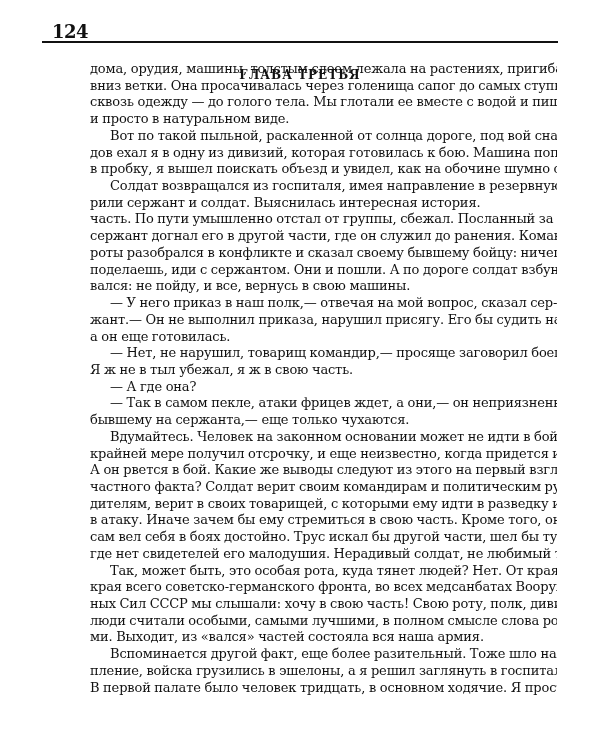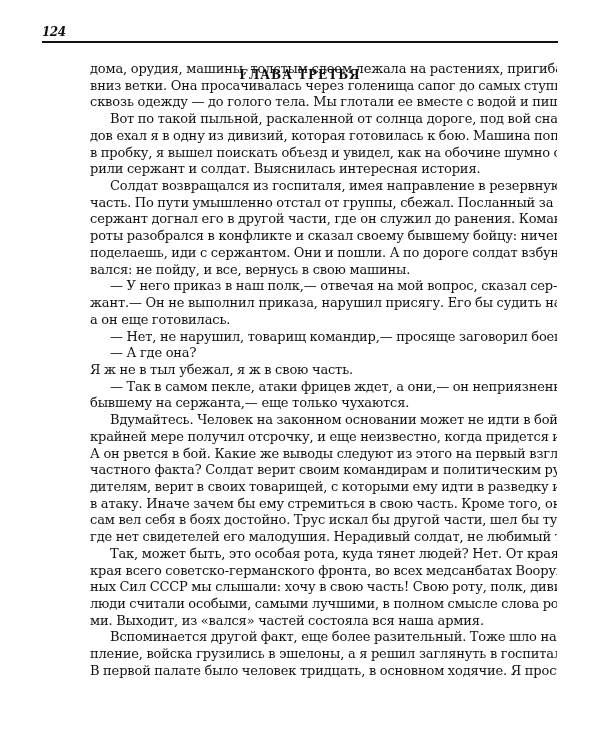--- a/index.html
+++ b/index.html
@@ -25,13 +25,12 @@
   }
   .page-number {
     position: absolute;
-    left: 0;
+    left: 10px;
     top: 0;
-    font-size: 12px;
+    font-size: 18px;
     font-weight: bold;
     line-height: 14px;
     letter-spacing: -0.5px;
-    font-style: italic;
   }
   .running-head {
     position: absolute;

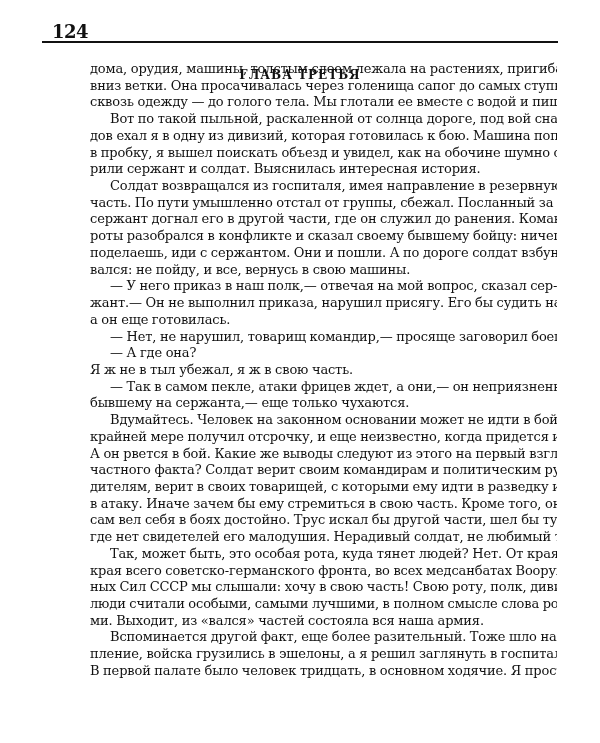--- a/index.html
+++ b/index.html
@@ -83,6 +83,7 @@
     <span class="line">дома, орудия, машины, толстым слоем лежала на растениях, пригибая</span>
     <span class="line">вниз ветки. Она просачивалась через голенища сапог до самых ступней,</span>
     <span class="line">сквозь одежду — до голого тела. Мы глотали ее вместе с водой и пищей</span>
+    <span class="line last">и просто в натуральном виде.</span>
     <span class="line indent">Вот по такой пыльной, раскаленной от солнца дороге, под вой снаря-</span>
     <span class="line">дов ехал я в одну из дивизий, которая готовилась к бою. Машина попала</span>
     <span class="line">в пробку, я вышел поискать объезд и увидел, как на обочине шумно спо-</span>

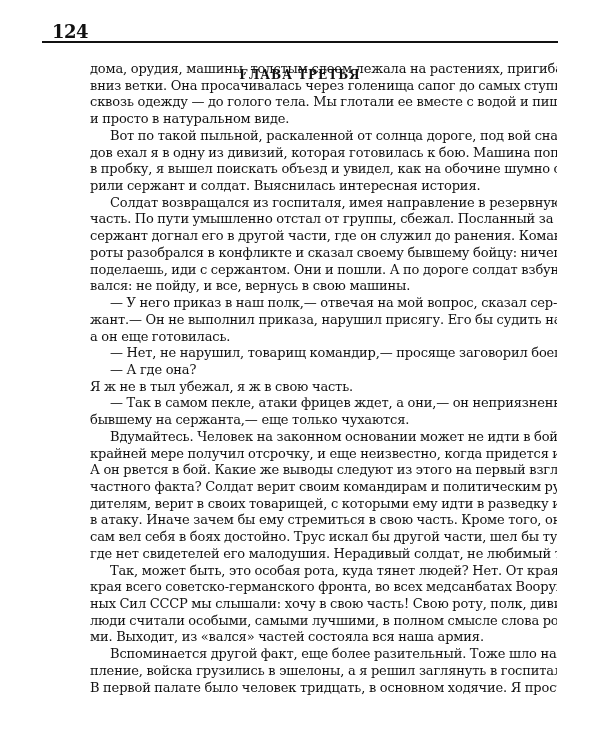--- a/index.html
+++ b/index.html
@@ -87,8 +87,8 @@
     <span class="line indent">Вот по такой пыльной, раскаленной от солнца дороге, под вой снаря-</span>
     <span class="line">дов ехал я в одну из дивизий, которая готовилась к бою. Машина попала</span>
     <span class="line">в пробку, я вышел поискать объезд и увидел, как на обочине шумно спо-</span>
+    <span class="line indent">Солдат возвращался из госпиталя, имея направление в резервную</span>
     <span class="line last">рили сержант и солдат. Выяснилась интересная история.</span>
-    <span class="line indent">Солдат возвращался из госпиталя, имея направление в резервную</span>
     <span class="line">часть. По пути умышленно отстал от группы, сбежал. Посланный за ним</span>
     <span class="line">сержант догнал его в другой части, где он служил до ранения. Командир</span>
     <span class="line">роты разобрался в конфликте и сказал своему бывшему бойцу: ничего не</span>

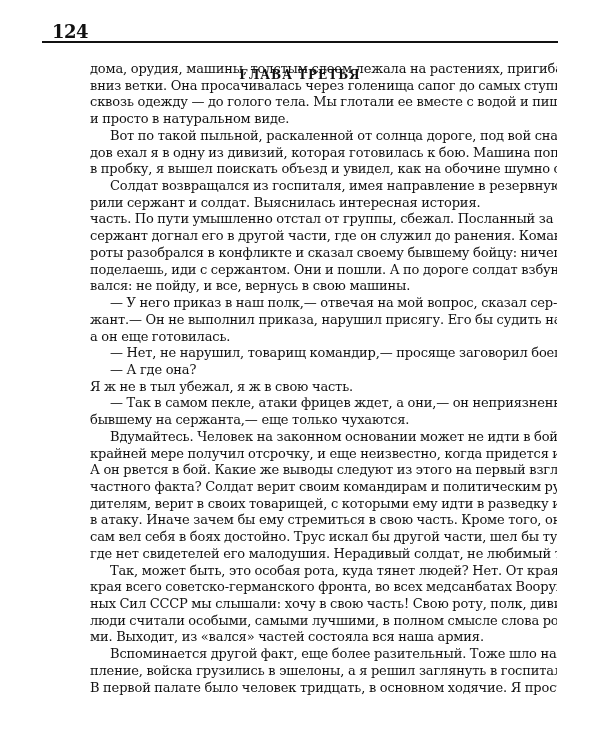--- a/index.html
+++ b/index.html
@@ -98,8 +98,8 @@
     <span class="line">жант.— Он не выполнил приказа, нарушил присягу. Его бы судить надо,</span>
     <span class="line last">а он еще готовилась.</span>
     <span class="line indent">— Нет, не нарушил, товарищ командир,— просяще заговорил боец.—</span>
+    <span class="line last">Я ж не в тыл убежал, я ж в свою часть.</span>
     <span class="line indent last">— А где она?</span>
-    <span class="line last">Я ж не в тыл убежал, я ж в свою часть.</span>
     <span class="line indent">— Так в самом пекле, атаки фрицев ждет, а они,— он неприязненно</span>
     <span class="line last">бывшему на сержанта,— еще только чухаются.</span>
     <span class="line indent">Вдумайтесь. Человек на законном основании может не идти в бой. По</span>

